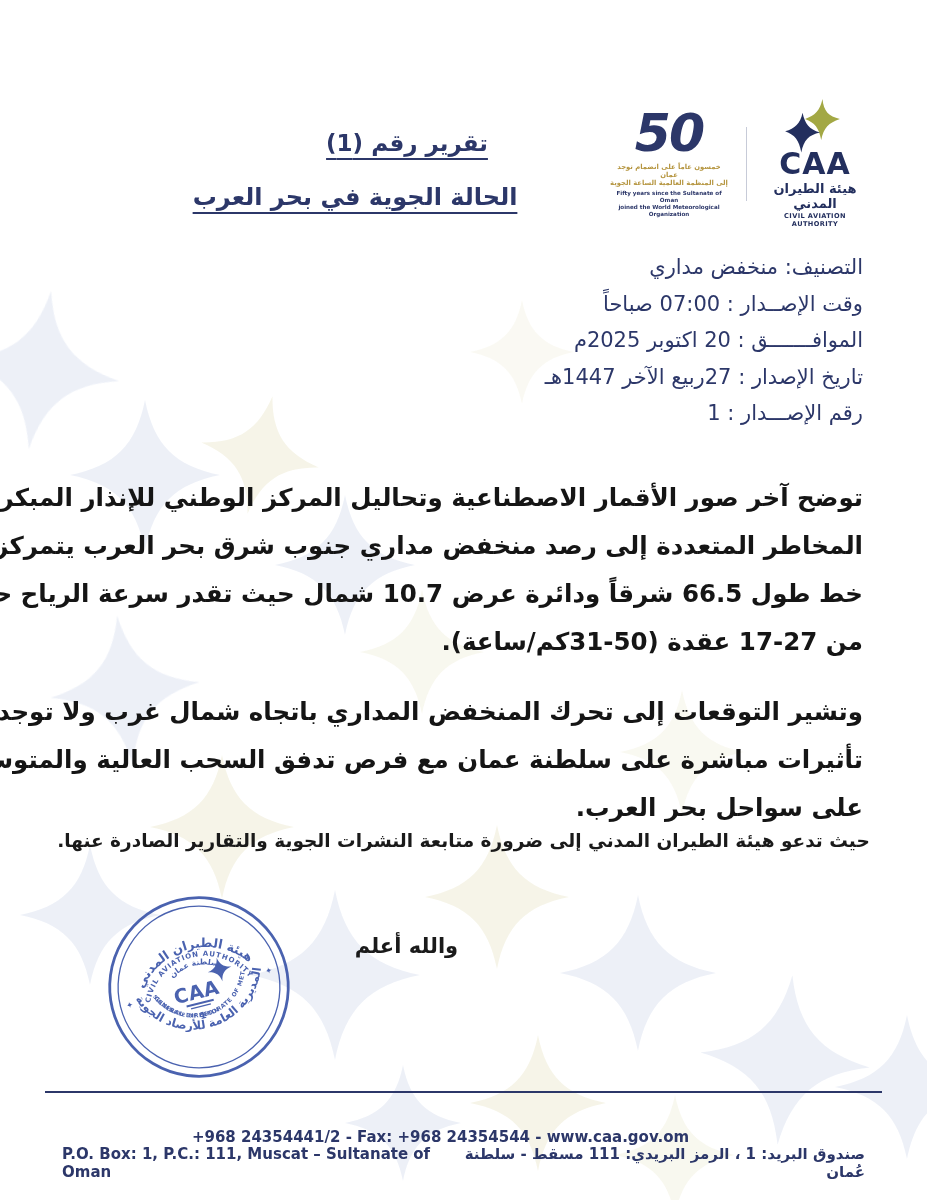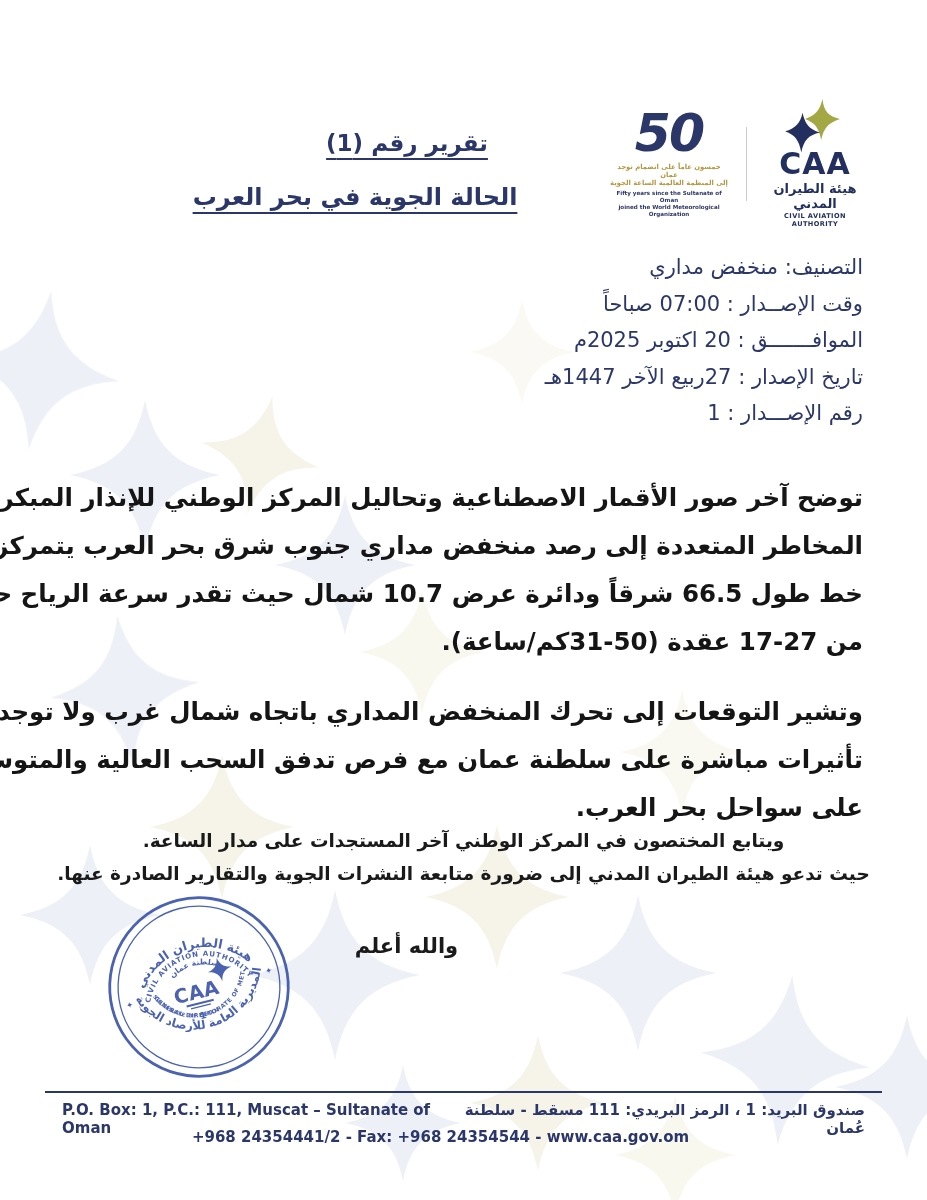--- a/index.html
+++ b/index.html
@@ -146,7 +146,6 @@
   </div>
 
   <div id="notes" class="layer">
-    <div>ويتابع المختصون في المركز الوطني آخر المستجدات على مدار الساعة.</div>
     <div>حيث تدعو هيئة الطيران المدني إلى ضرورة متابعة النشرات الجوية والتقارير الصادرة عنها.</div>
   </div>
 

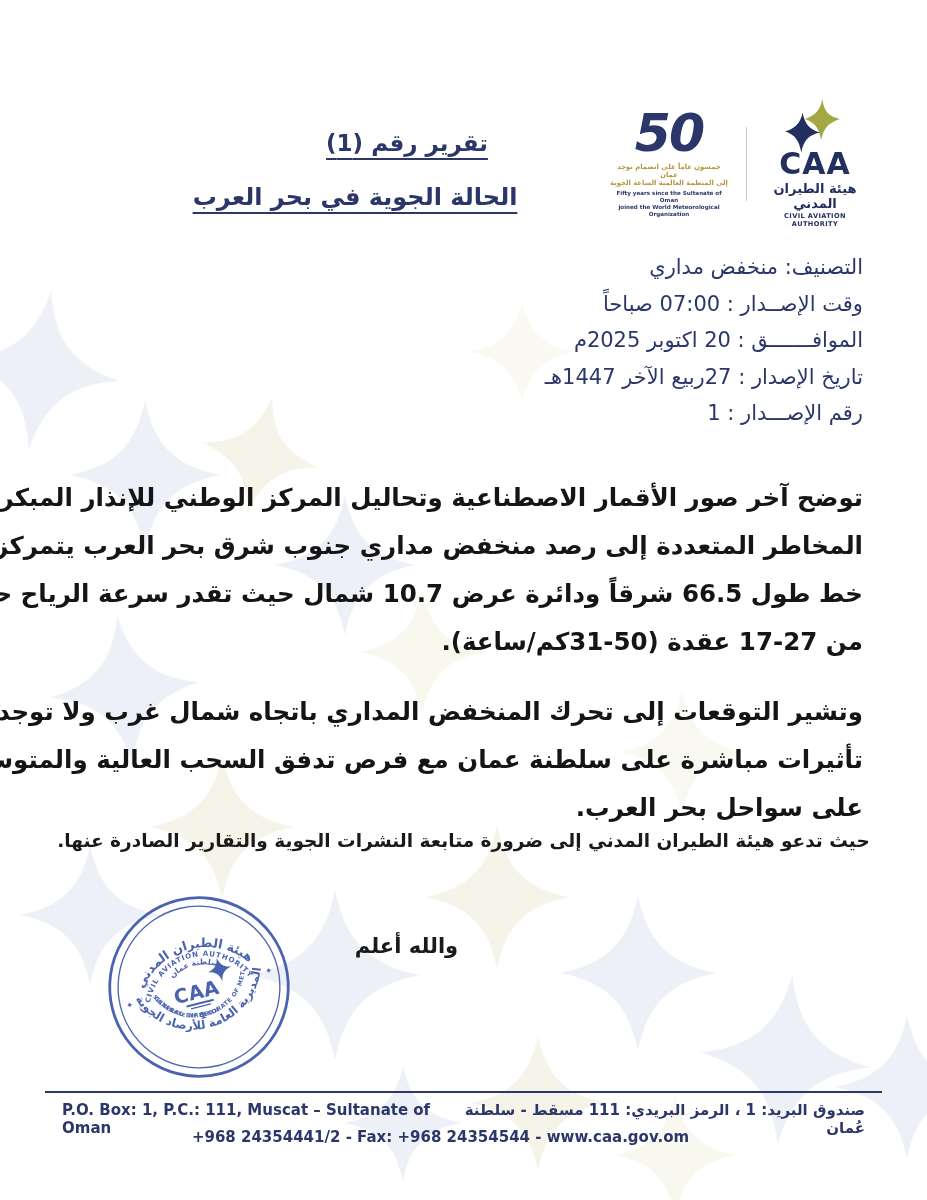--- a/index.html
+++ b/index.html
@@ -63,7 +63,7 @@
   
   #footer-rule { top:1091px; left:45px; width:837px; border-top:2.5px solid #2c3769; }
   #footer-row { top:1101px; left:62px; width:803px; display:flex; justify-content:space-between; align-items:flex-start; }
-  .footer-text { color:#2c3769; font-weight:700; font-size:15px; }
+  .footer-text { color:#2c3769; font-weight:700; font-size:15px;margin-top:44px; }
   #footer-contact { top:1128px; left:0; width:881px; text-align:center; color:#2c3769; font-weight:700; font-size:15px; }
 </style>
 </head>

